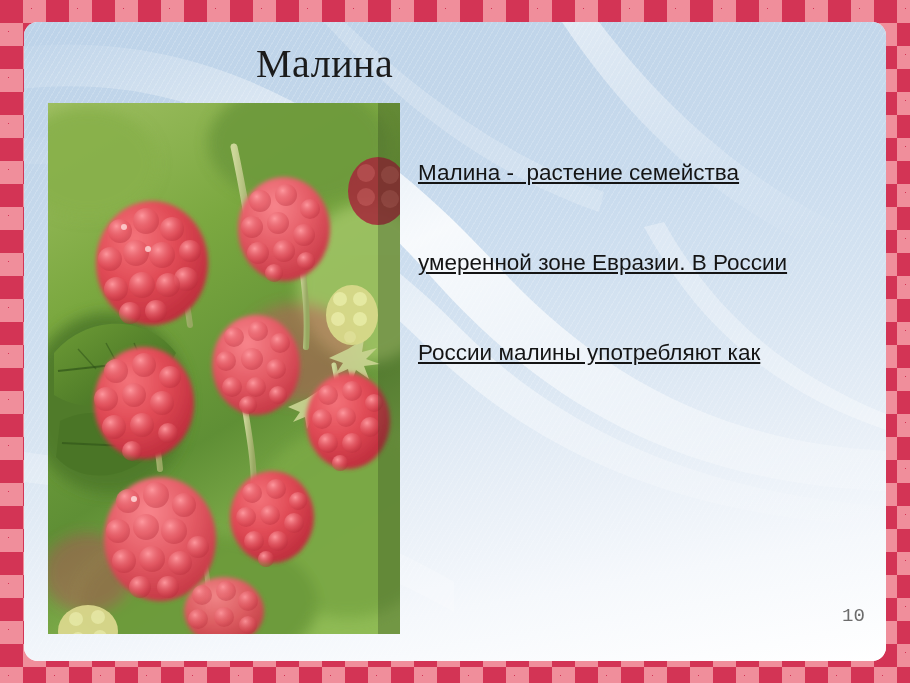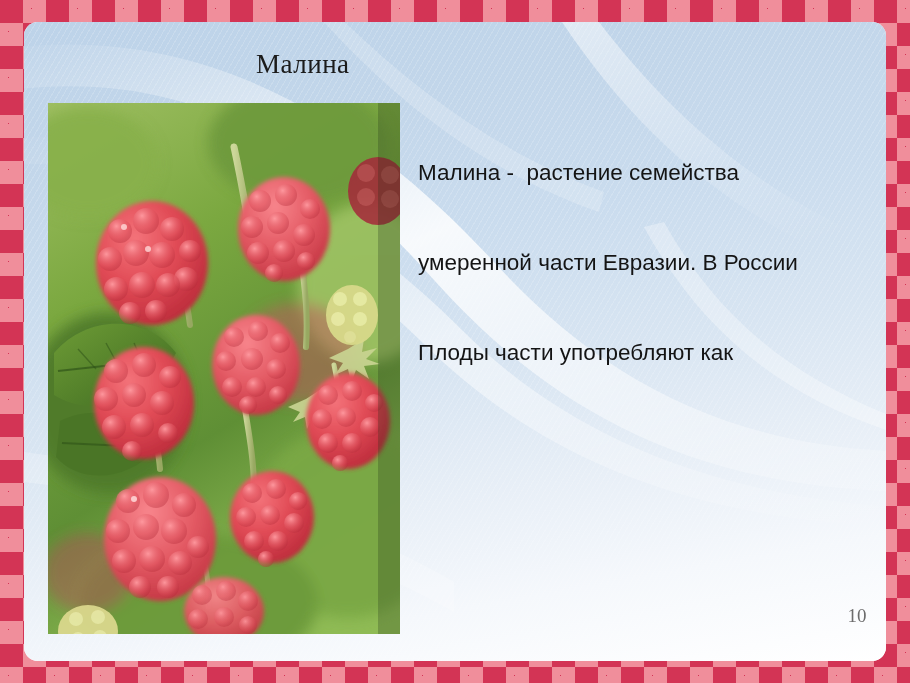--- a/index.html
+++ b/index.html
@@ -92,7 +92,7 @@
     left: 232px;
     top: 18px;
     font-family: "Liberation Serif", serif;
-    font-size: 27px;
+    font-size: 40px;
     line-height: 48px;
     color: #1b1b1b;
     letter-spacing: 0.5px;

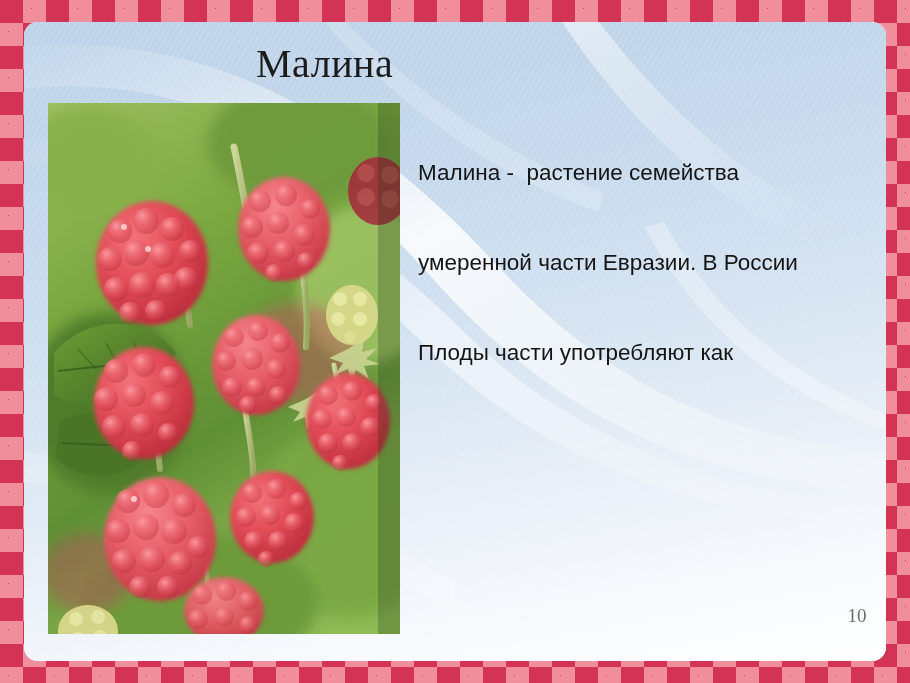--- a/index.html
+++ b/index.html
@@ -126,6 +126,7 @@
   .bodytext p {
     margin: 0;
     white-space: pre-wrap;
+    text-decoration: underline;
   }
 
   

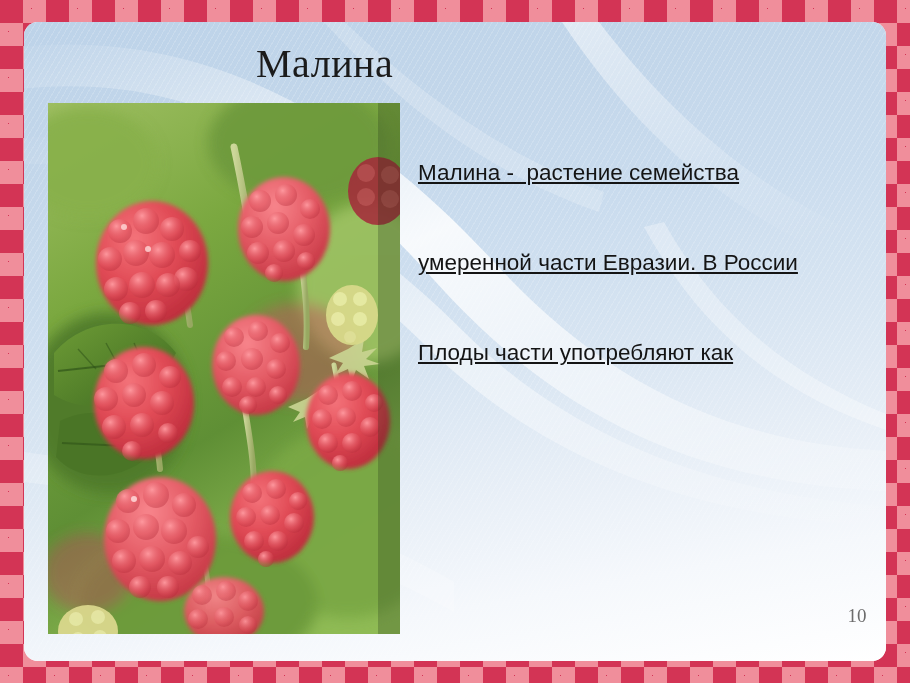--- a/index.html
+++ b/index.html
@@ -418,7 +418,7 @@
 
     <div class="bodytext">
       <p>Малина -  растение семейства</p>
-      <p>умеренной части Евразии. В России</p>
+      <p>умеренной зоне Евразии. В России</p>
       <p>Плоды части употребляют как</p>
       
       

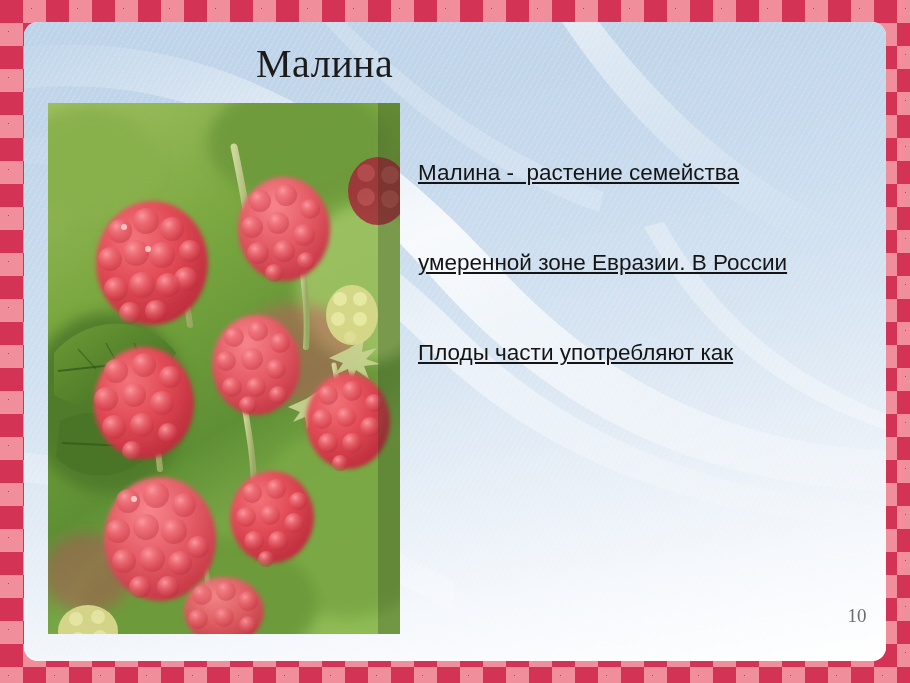--- a/index.html
+++ b/index.html
@@ -419,7 +419,7 @@
     <div class="bodytext">
       <p>Малина -  растение семейства</p>
       <p>умеренной зоне Евразии. В России</p>
-      <p>Плоды части употребляют как</p>
+      <p>России малины употребляют как</p>
       
       
       

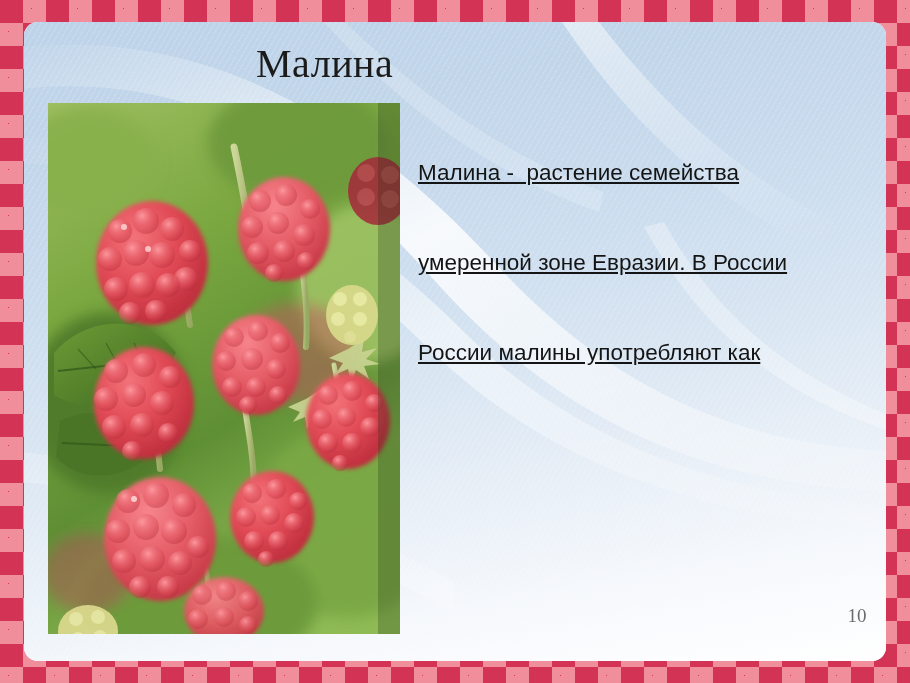--- a/index.html
+++ b/index.html
@@ -135,8 +135,7 @@
     left: 818px;
     top: 583px;
     width: 30px;
-    text-align: center;
-    font-family: Liberation Serif, serif;
+    font-family: Liberation Mono, monospace;
     font-size: 19px;
     color: #6c6c6c;
   }

